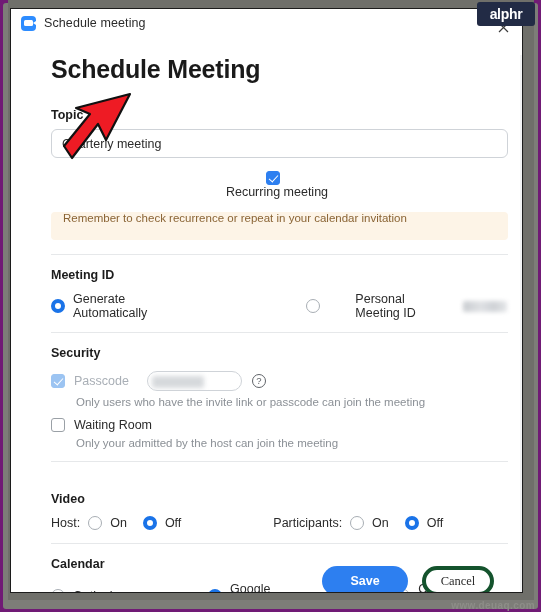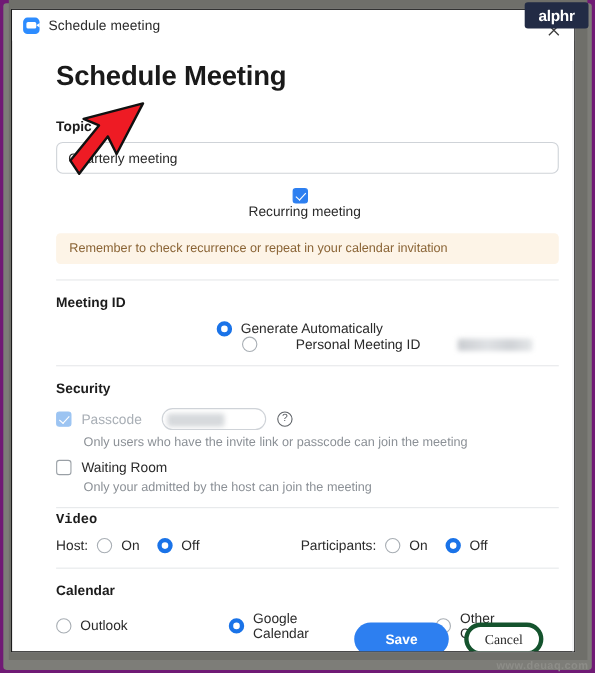--- a/index.html
+++ b/index.html
@@ -180,7 +180,7 @@
     background: #fdf4e7;
     border-radius: 4px;
     display: flex;
-    align-items: center;
+    align-items: flex-start;
     padding-left: 12px;
     font-size: 11.5px;
     color: #8a6435;

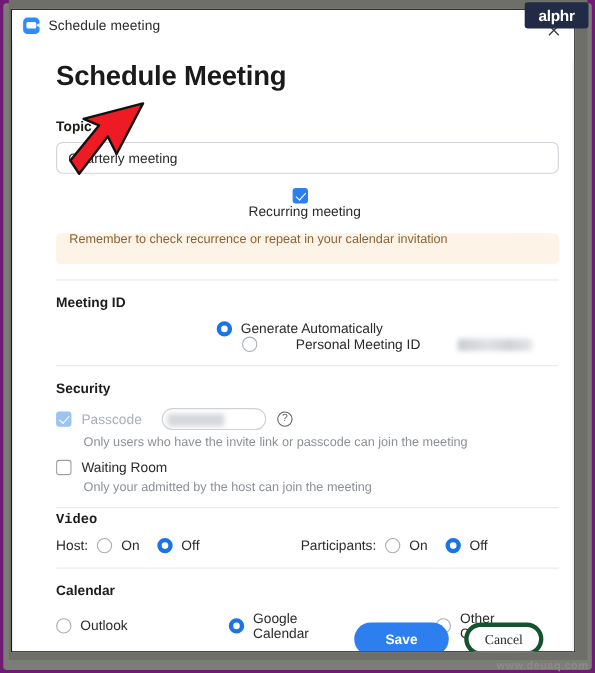--- a/index.html
+++ b/index.html
@@ -228,7 +228,6 @@
     display: flex;
     align-items: center;
     margin: 10px 0 0 10px;
-    flex-direction: column;
   }
   #pmid-group { margin-left: 159px; display: flex; align-items: center; gap: 27px; }
 

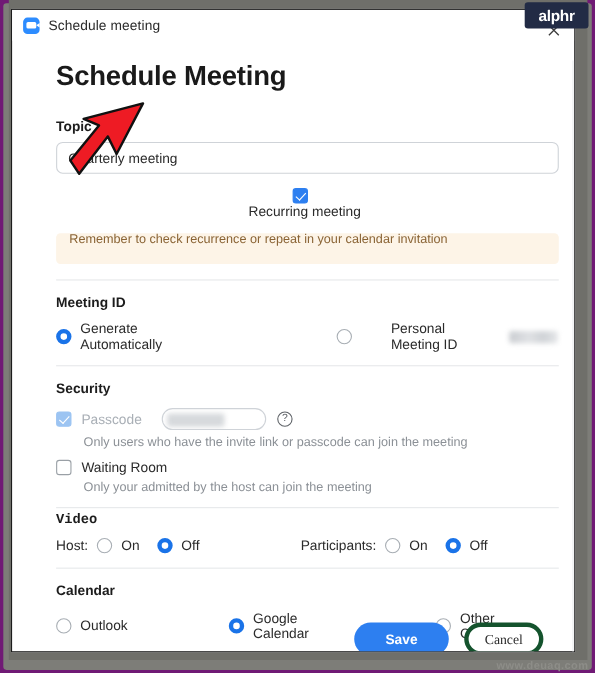--- a/index.html
+++ b/index.html
@@ -443,7 +443,7 @@
 
       <div class="divider" style="margin-top:12px;"></div>
 
-      <div class="section-label" style="margin-top:3px;font-family:Liberation Mono, monospace;">Video</div>
+      <div class="section-label" style="margin-top:30px;">Video</div>
       <div id="video-row">
         <span class="inline-lbl">Host:</span>
         <div class="radio-group">

